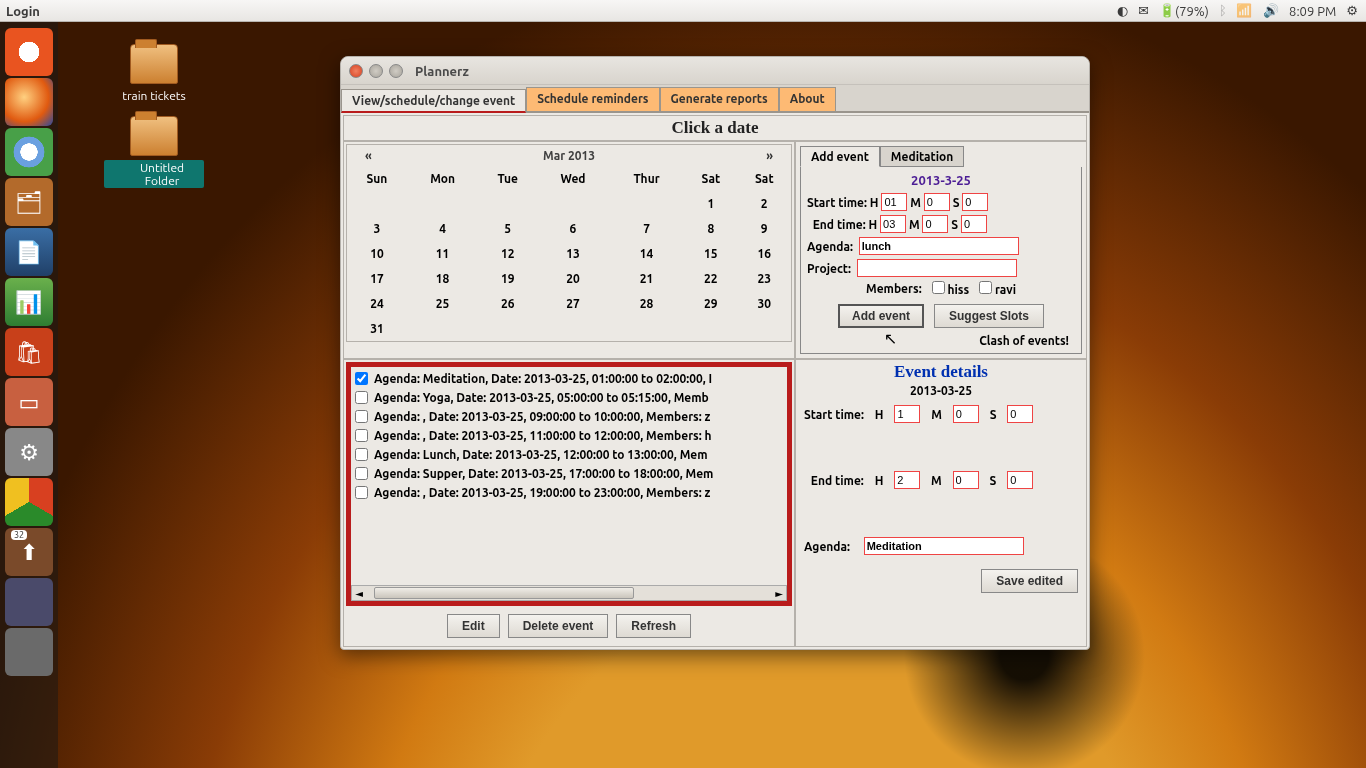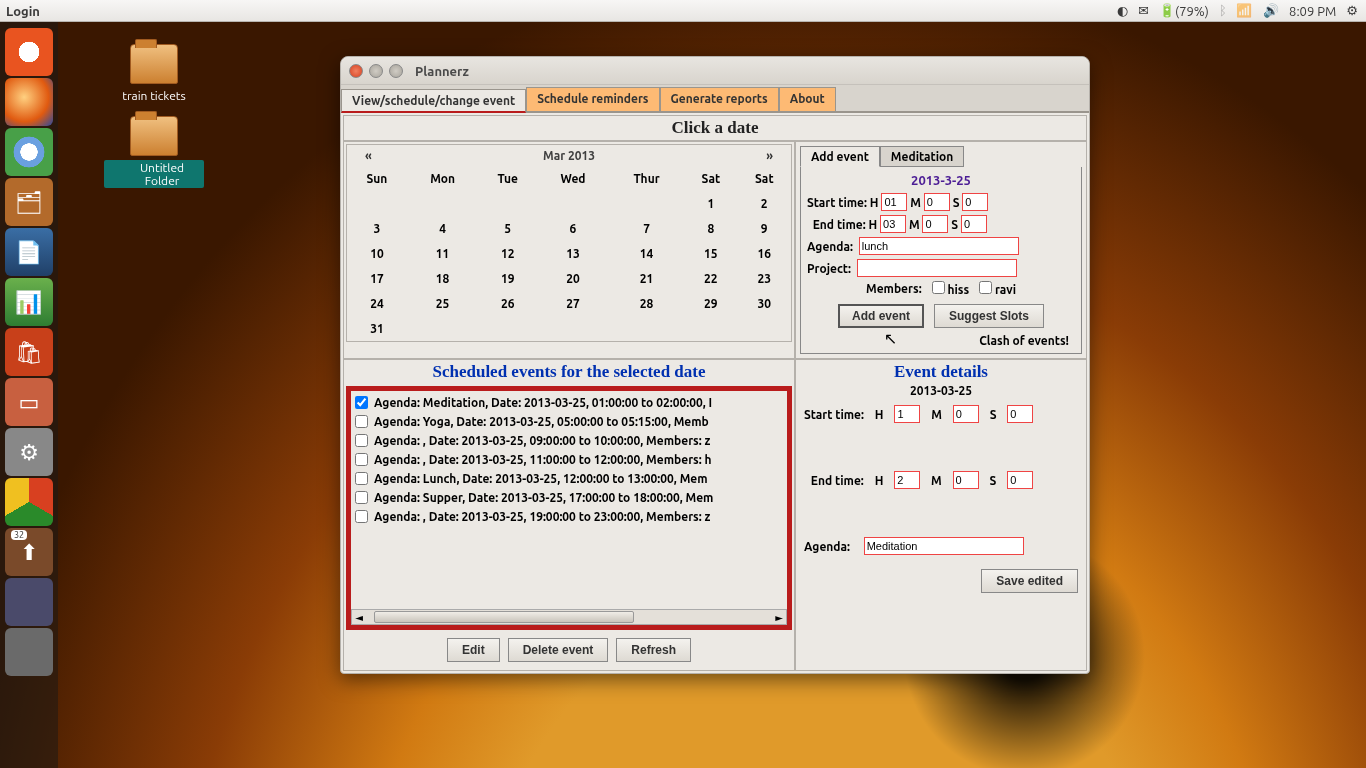--- a/index.html
+++ b/index.html
@@ -120,7 +120,7 @@
 .row { display:flex; align-items:center; margin:4px 0; font-weight:bold;}
 .row label { white-space:nowrap; }
 .tf { width:26px; height:18px; border:1px solid #ef4444; background:#fff; font-size:11px; text-align:left; padding:0 2px;}
-.tf.wide { width:160px; }
+.tf.wide { width:160px;font-weight:bold; }
 .btn {
   border:1px solid #888; background:linear-gradient(#f4f2ee,#dedad3);
   padding:4px 14px; font-weight:bold; font-size:12px; color:#333;

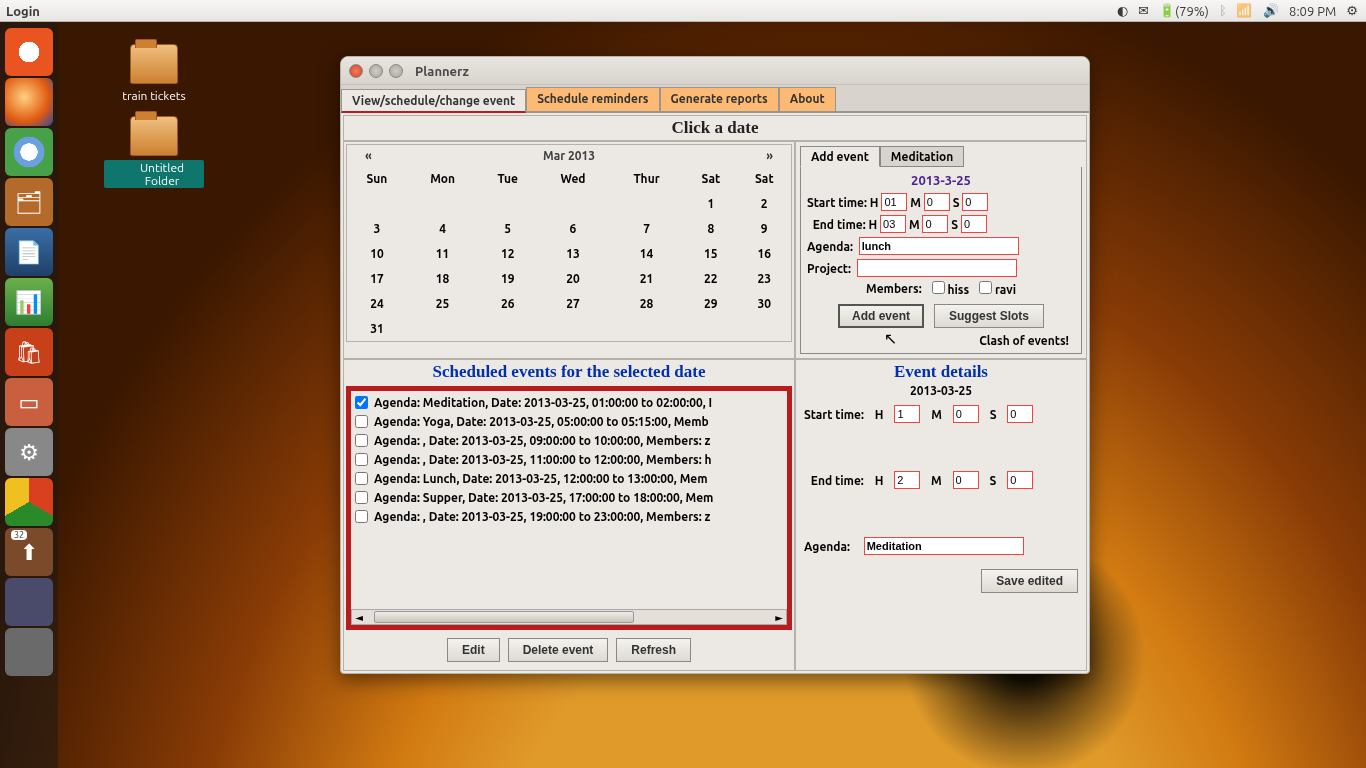--- a/index.html
+++ b/index.html
@@ -331,7 +331,6 @@
     </div>
 
     <div class="pane">
-      <div class="hdr blue">Scheduled events for the selected date</div>
       <div class="list">
         <div class="listbody" id="evlist">
             <div class="li">

